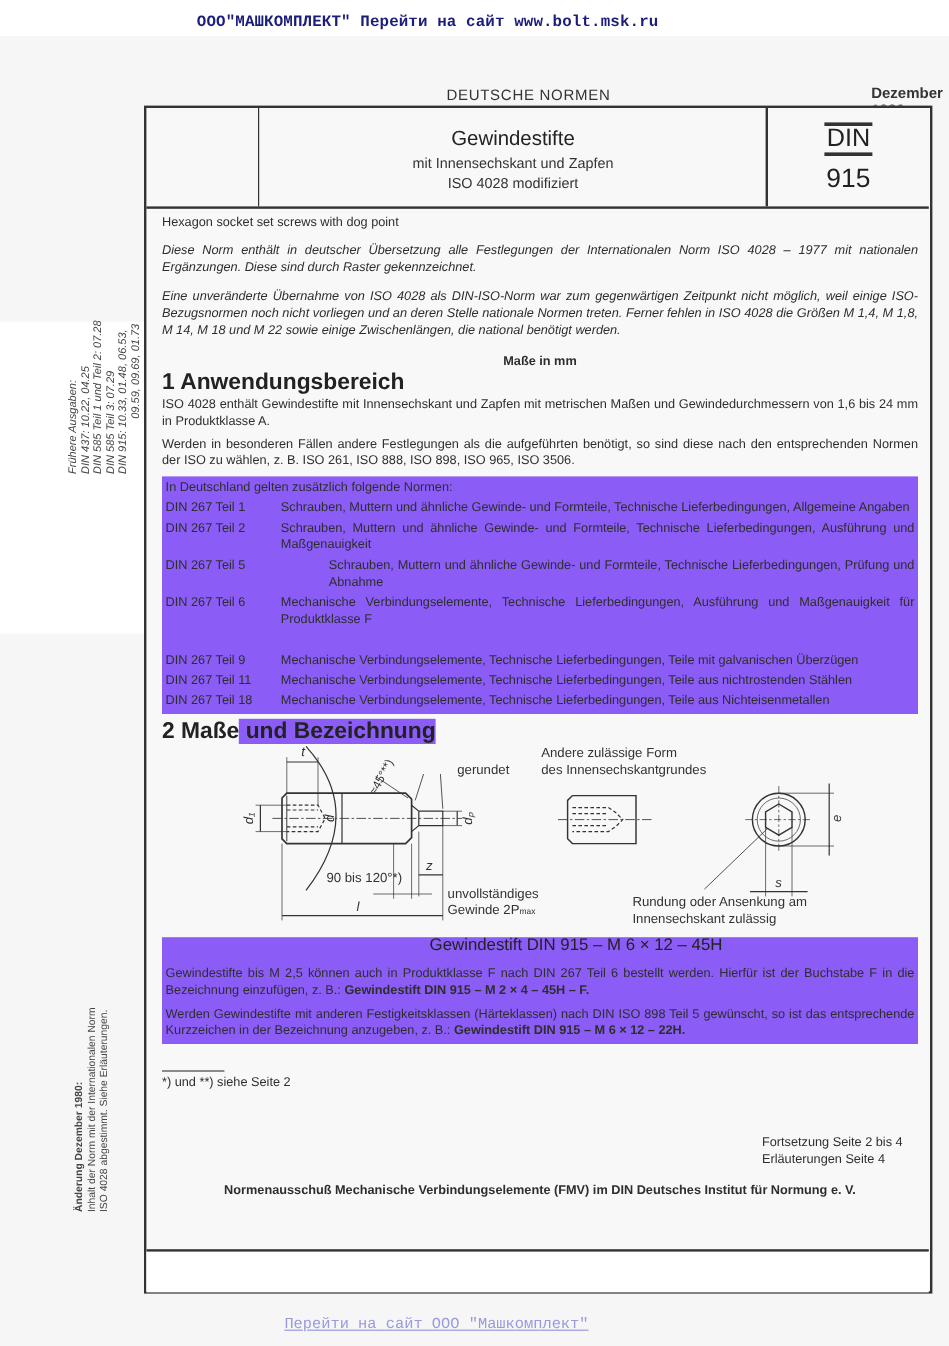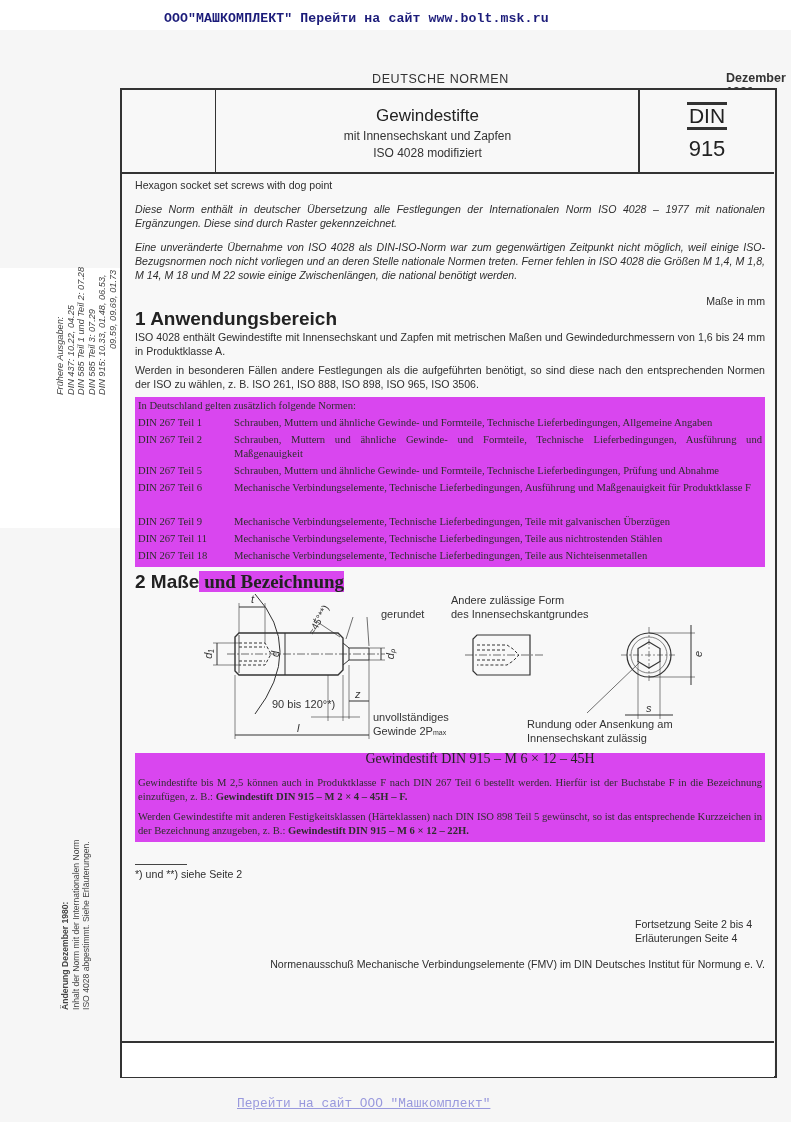--- a/index.html
+++ b/index.html
@@ -45,7 +45,7 @@
   .p { margin:0; }
   .ital { font-style:italic; }
   .just { text-align:justify; }
-  .center { text-align:right; }
+  .center { text-align:center;font-weight:bold; }
   .h1 { font-size:19px; font-weight:bold; color:#222; margin:0; }
   .shaded { background:#d946ef;font-family:Liberation Serif, serif; }
   .norm-row { display:flex; }

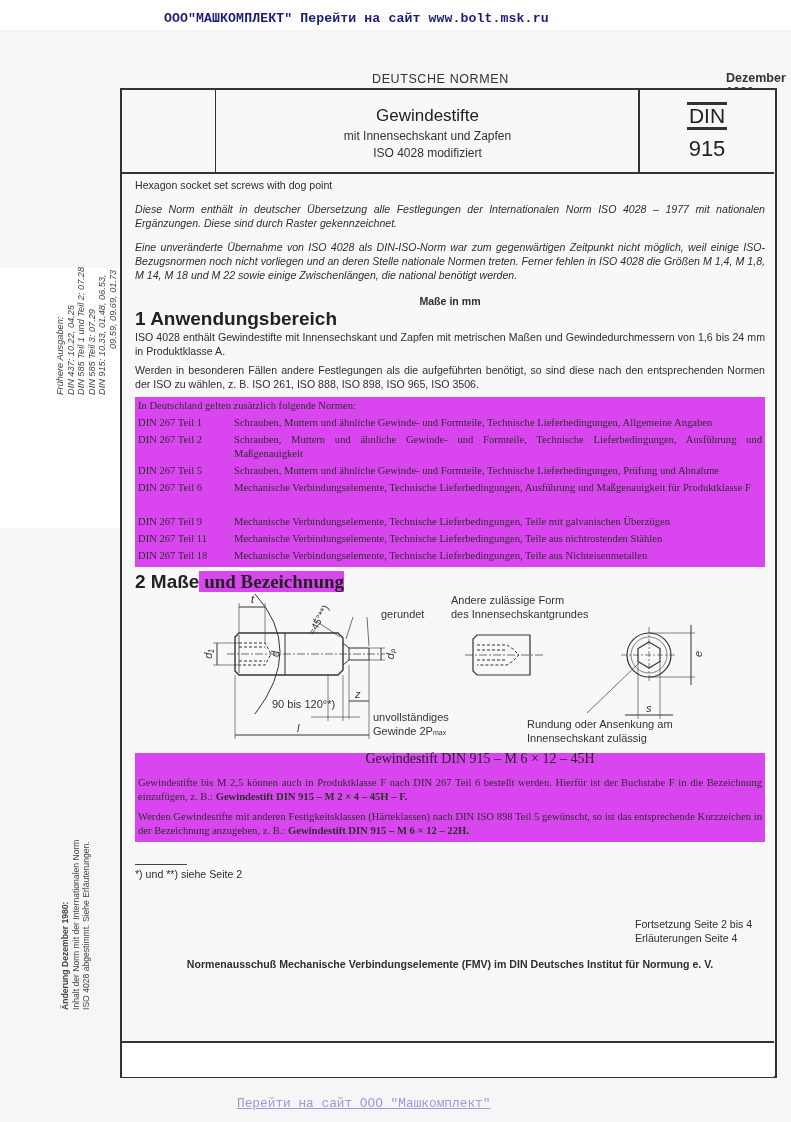--- a/index.html
+++ b/index.html
@@ -47,7 +47,7 @@
   .just { text-align:justify; }
   .center { text-align:center;font-weight:bold; }
   .h1 { font-size:19px; font-weight:bold; color:#222; margin:0; }
-  .shaded { background:#d946ef;font-family:Liberation Serif, serif; }
+  .shaded { background:#8b5cf6; }
   .norm-row { display:flex; }
   .norm-code { width:96px; flex:none; white-space:nowrap; }
   .norm-text { flex:1; text-align:justify; }

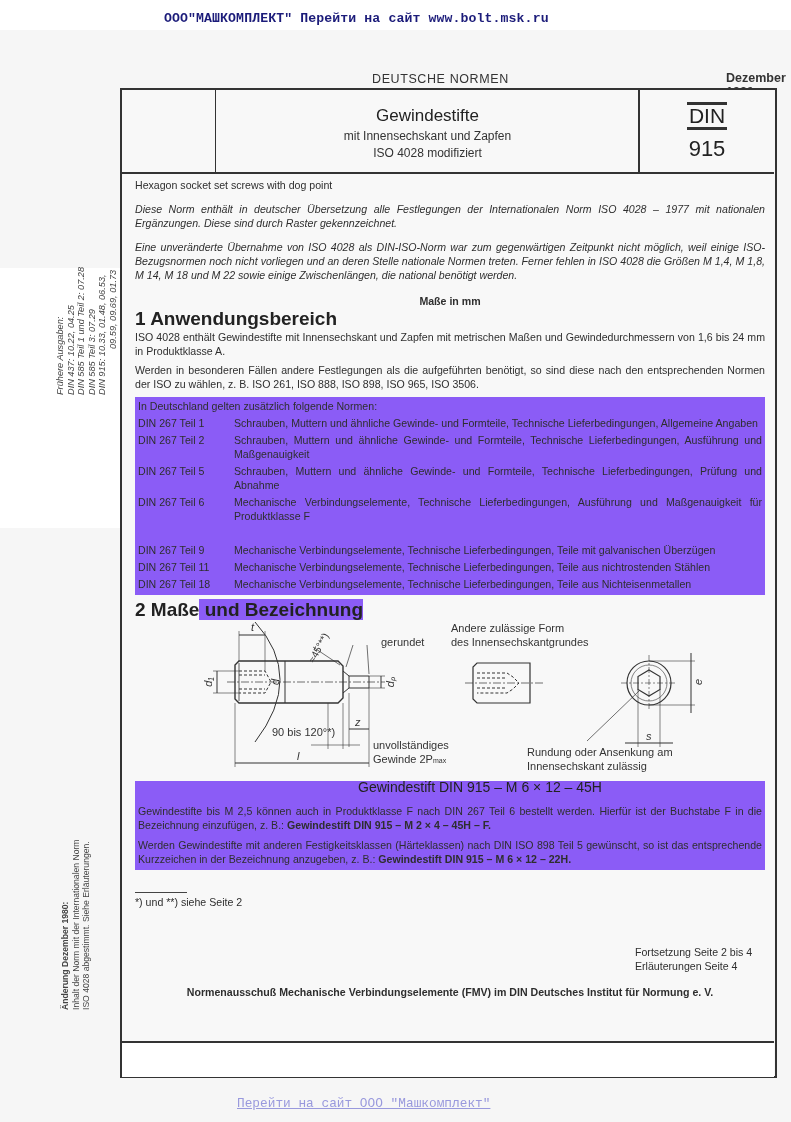--- a/index.html
+++ b/index.html
@@ -124,7 +124,7 @@
       <span class="norm-code">DIN 267 Teil  2</span>
       <span class="norm-text">Schrauben, Muttern und ähnliche Gewinde- und Formteile, Technische Lieferbedingungen, Ausführung und Maßgenauigkeit</span>
     </div>
-    <div class="norm-row" style="margin-top:3px;">
+    <div class="norm-row" style="margin-top:3px;gap:40px;">
       <span class="norm-code">DIN 267 Teil  5</span>
       <span class="norm-text">Schrauben, Muttern und ähnliche Gewinde- und Formteile, Technische Lieferbedingungen, Prüfung und Abnahme</span>
     </div>

